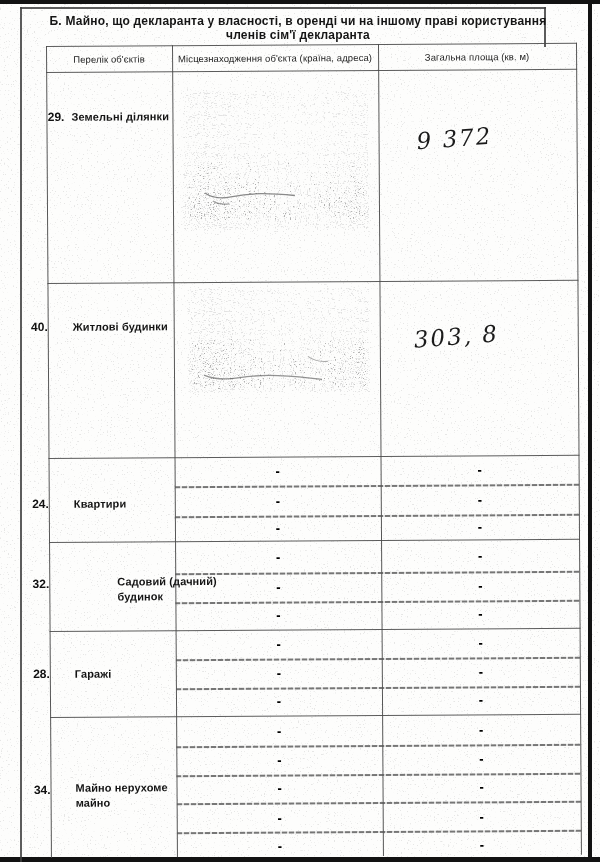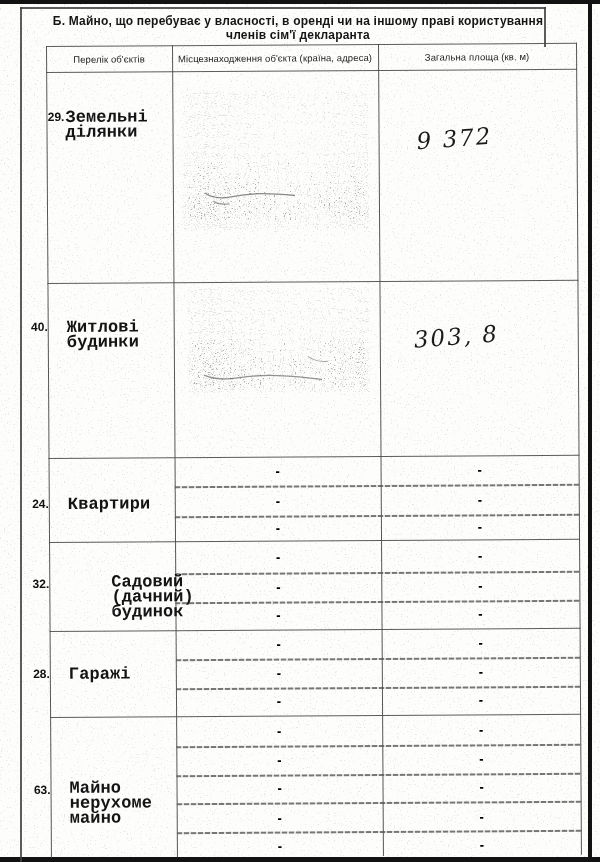--- a/index.html
+++ b/index.html
@@ -95,7 +95,7 @@
   <div class="frame stub"></div>
 
   <div class="title">
-    <div>Б. Майно, що перебуває у власності, в оренді чи на іншому праві користування</div>
+    <div>Б. Майно, що декларанта у власності, в оренді чи на іншому праві користування</div>
     <div>членів сім'ї декларанта</div>
   </div>
 

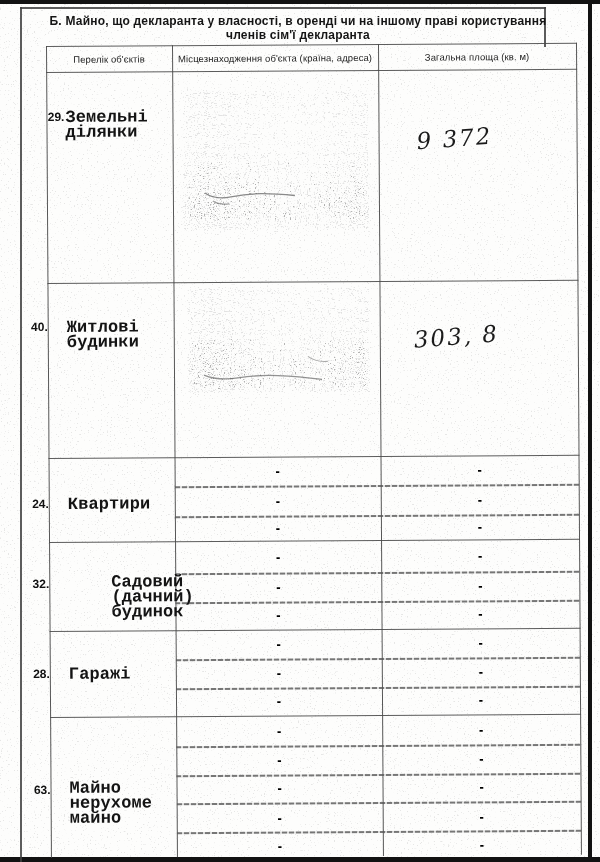--- a/index.html
+++ b/index.html
@@ -44,10 +44,9 @@
     font-weight:bold;font-size:12px;color:#111;
   }
   .rowlabel{
-    position:absolute;left:65px;width:112px;
-    font-weight:bold;font-size:17px;line-height:15px;color:#141414;
+    position:absolute;left:71px;width:112px;
+    font-weight:bold;font-size:11px;line-height:15px;color:#141414;
     letter-spacing:.1px;
-    font-family:Liberation Mono, monospace;
   }
   .hw{
     position:absolute;font-family:"DejaVu Serif",serif;font-style:italic;

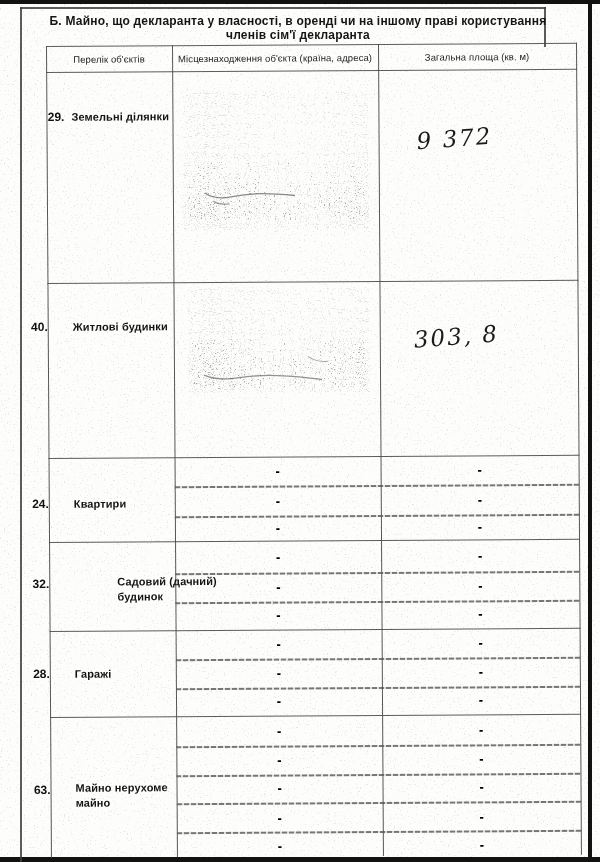--- a/index.html
+++ b/index.html
@@ -133,7 +133,7 @@
     <div class="rownum" style="top:497px;">24.</div>
     <div class="rownum" style="top:577px;">32.</div>
     <div class="rownum" style="top:667px;">28.</div>
-    <div class="rownum" style="top:783px;">63.</div>
+    <div class="rownum" style="top:783px;">34.</div>
 
     <div class="rowlabel" style="top:110px;">Земельні ділянки</div>
     <div class="rowlabel" style="top:320px;">Житлові будинки</div>

